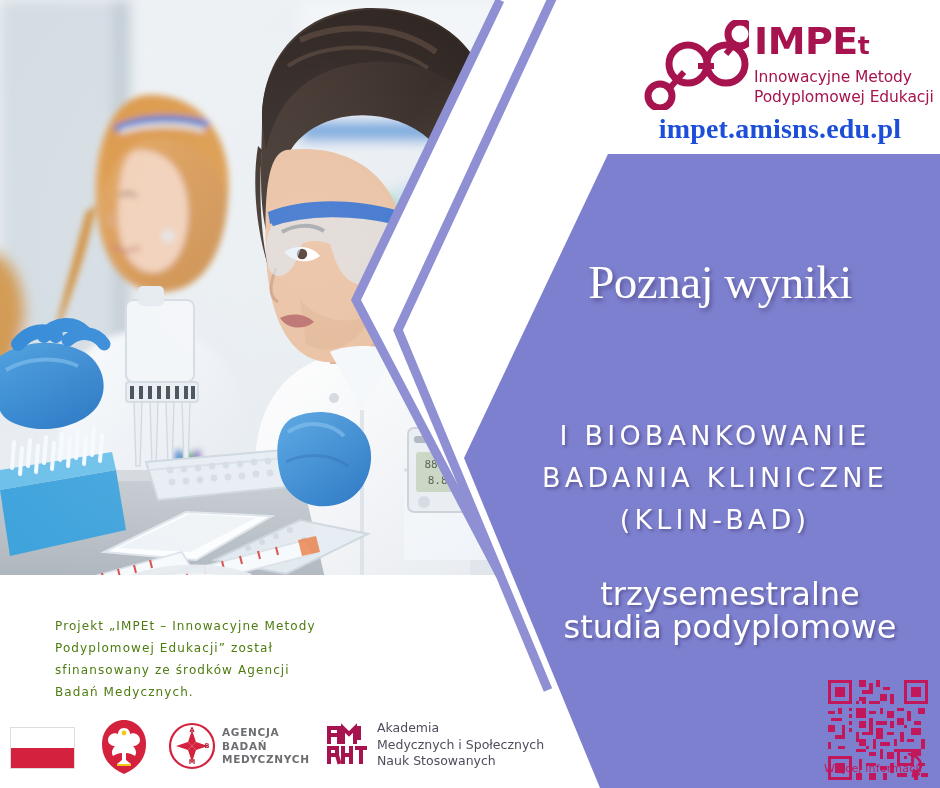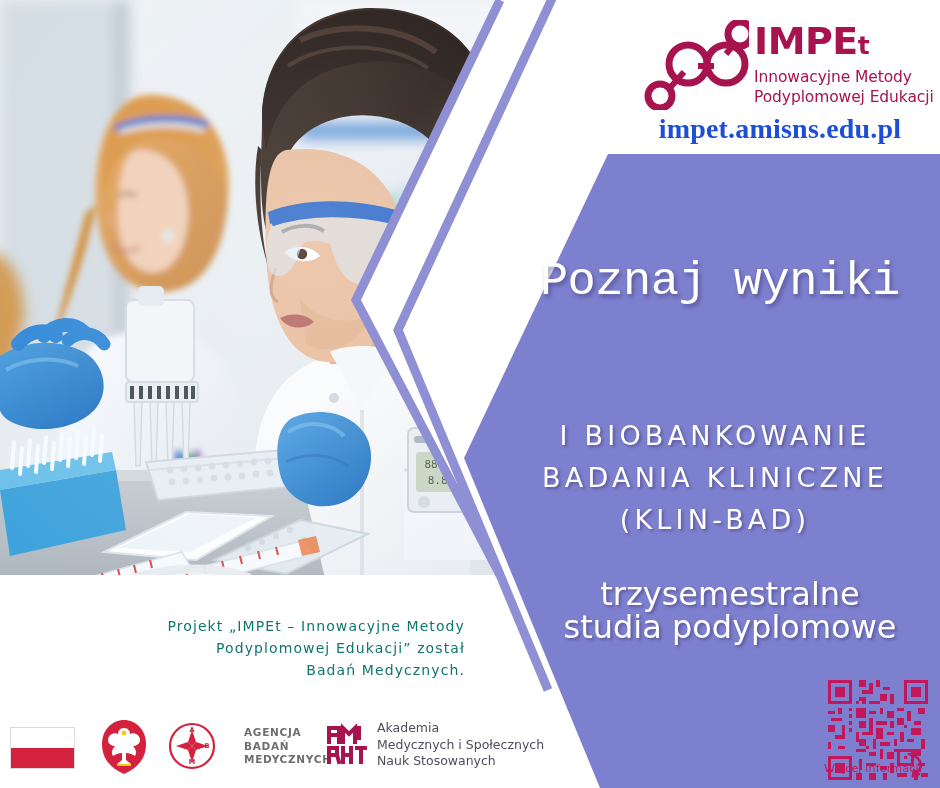--- a/index.html
+++ b/index.html
@@ -43,7 +43,7 @@
   .headline{
     position:absolute;left:500px;top:252px;width:440px;
     text-align:center;color:#ffffff;
-    font-family:Liberation Mono, monospace;
+    font-family:Liberation Serif, serif;
     font-size:47px;line-height:60px;font-weight:400;
     text-shadow:2px 3px 4px rgba(60,50,110,.55);
     letter-spacing:-0.5px;

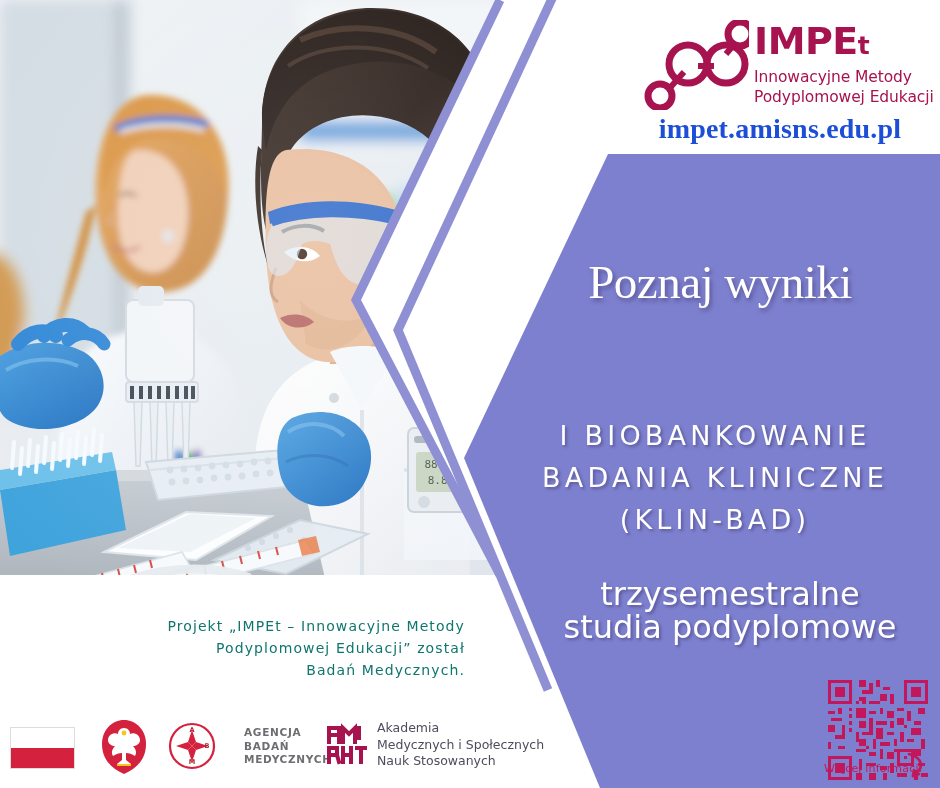--- a/index.html
+++ b/index.html
@@ -67,9 +67,9 @@
   
   .disclaimer{
     position:absolute;left:55px;top:615px;width:410px;
-    text-align:right;color:#0f766e;
-    font-family:"DejaVu Sans",sans-serif;
-    font-size:14px;line-height:22px;letter-spacing:1.1px;
+    text-align:left;color:#4d7c0f;
+    font-family:"DejaVu Sans",sans-serif;
+    font-size:12px;line-height:22px;letter-spacing:1.1px;
   }
 
   

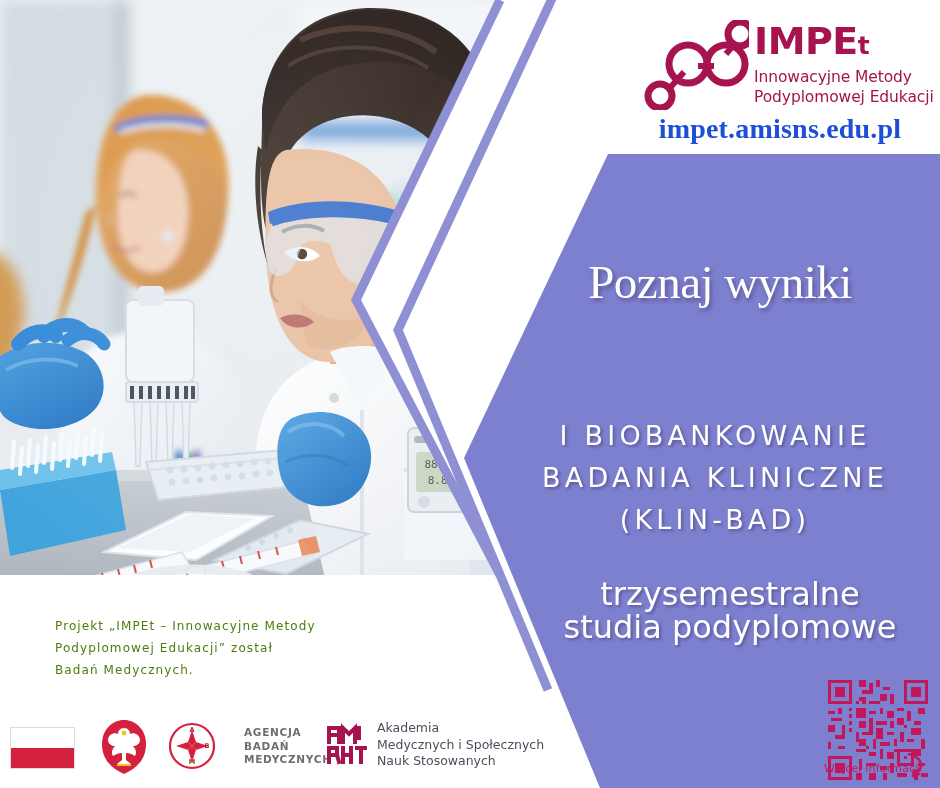--- a/index.html
+++ b/index.html
@@ -463,6 +463,7 @@
   <div class="disclaimer">
     <div>Projekt „IMPEt – Innowacyjne Metody</div>
     <div>Podyplomowej Edukacji” został</div>
+    <div>sfinansowany ze środków Agencji</div>
     <div>Badań Medycznych.</div>
   </div>
 

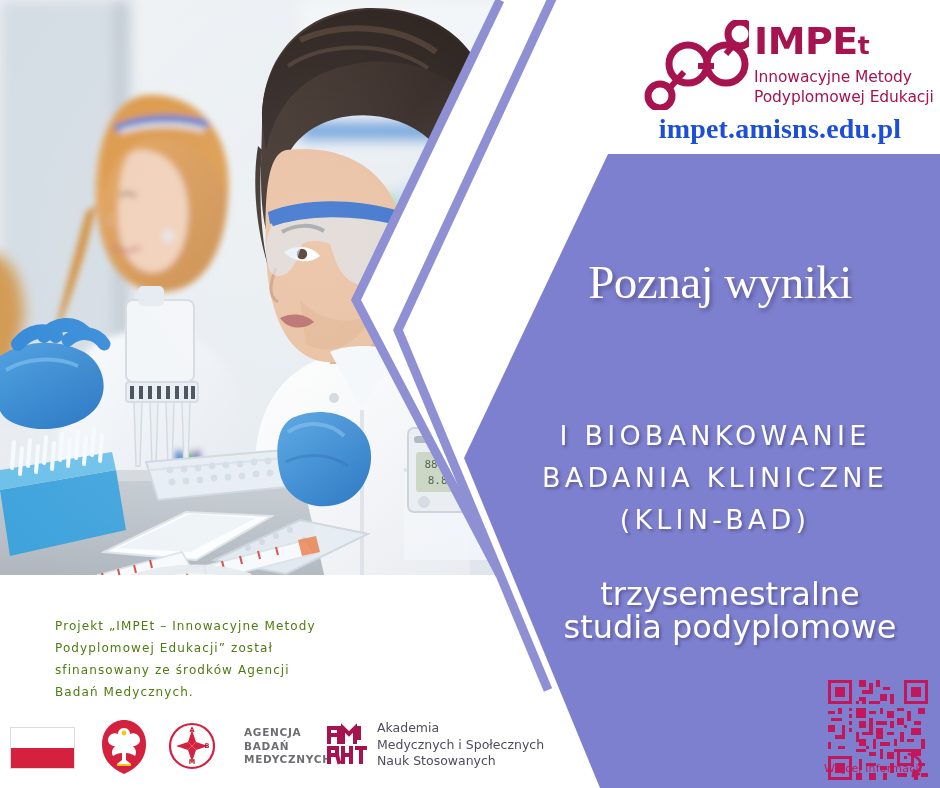--- a/index.html
+++ b/index.html
@@ -84,7 +84,7 @@
     position:absolute;left:54px;top:4px;
     font-family:"DejaVu Sans",sans-serif;
     font-size:10.5px;line-height:13.5px;color:#6d6e71;
-    font-weight:bold;letter-spacing:.7px;margin-left:22px;
+    font-weight:bold;letter-spacing:.7px;
   }
   .amsns{position:absolute;left:325px;top:20px;width:230px;height:52px;}
   .amsns-mark{position:absolute;left:0;top:2px;width:44px;height:46px;}

